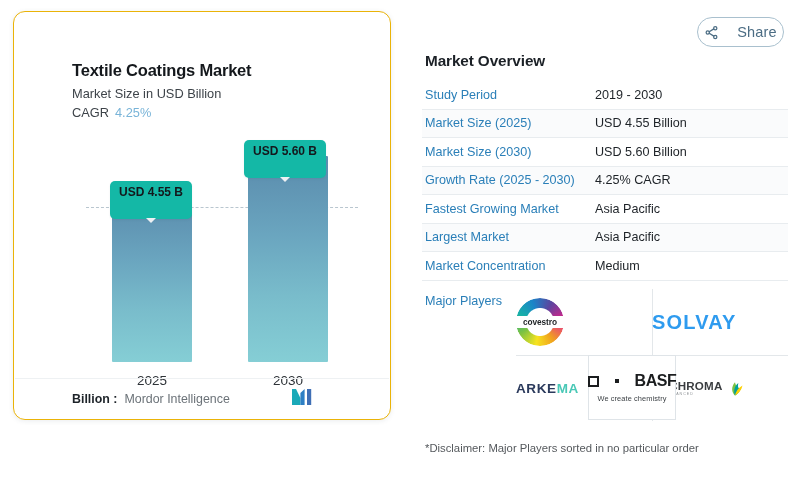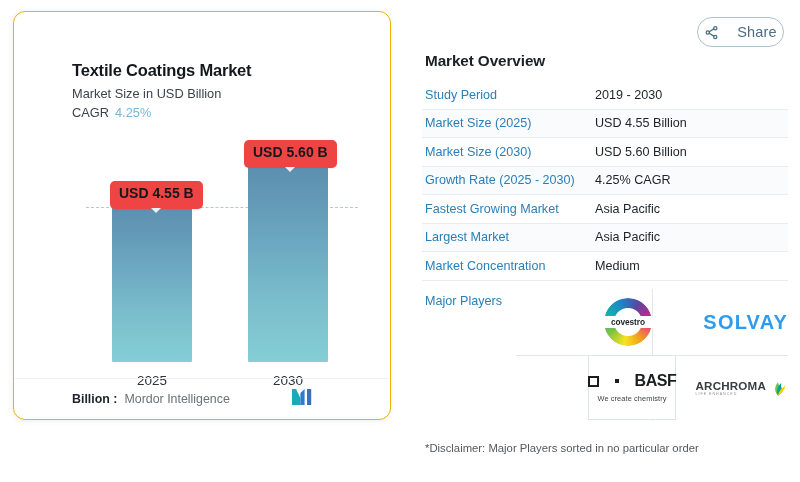--- a/index.html
+++ b/index.html
@@ -126,10 +126,10 @@
 
   .value-badge {
     position: absolute;
-    background: #ef4444;
+    background: #14b8a6;
     border-radius: 5px;
-    padding: 4px 9px 8px;
-    font-size: 14px;
+    padding: 4px 9px 20px;
+    font-size: 12px;
     font-weight: bold;
     color: #14181c;
     white-space: nowrap;

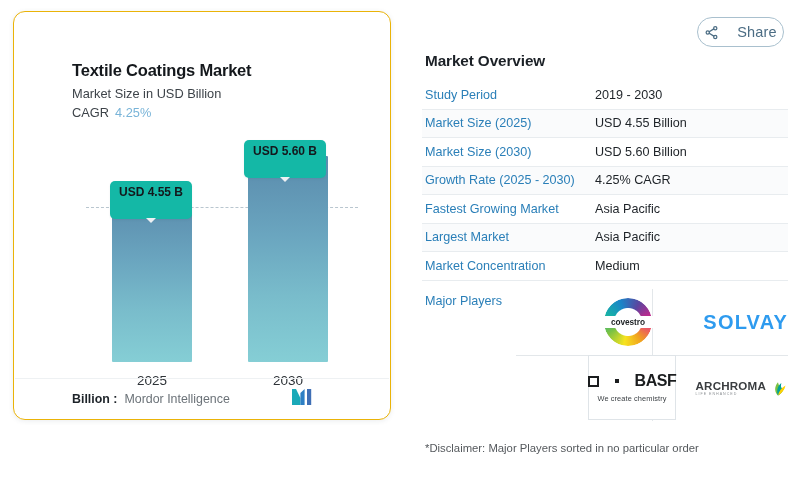--- a/index.html
+++ b/index.html
@@ -254,7 +254,7 @@
     height: 66px;
     display: flex;
     align-items: center;
-    justify-content: flex-end;
+    justify-content: flex-start;
   }
   #cell-tl { left: 0;    top: 0;   }
   #cell-tr { left: 136px; top: 0;  }

